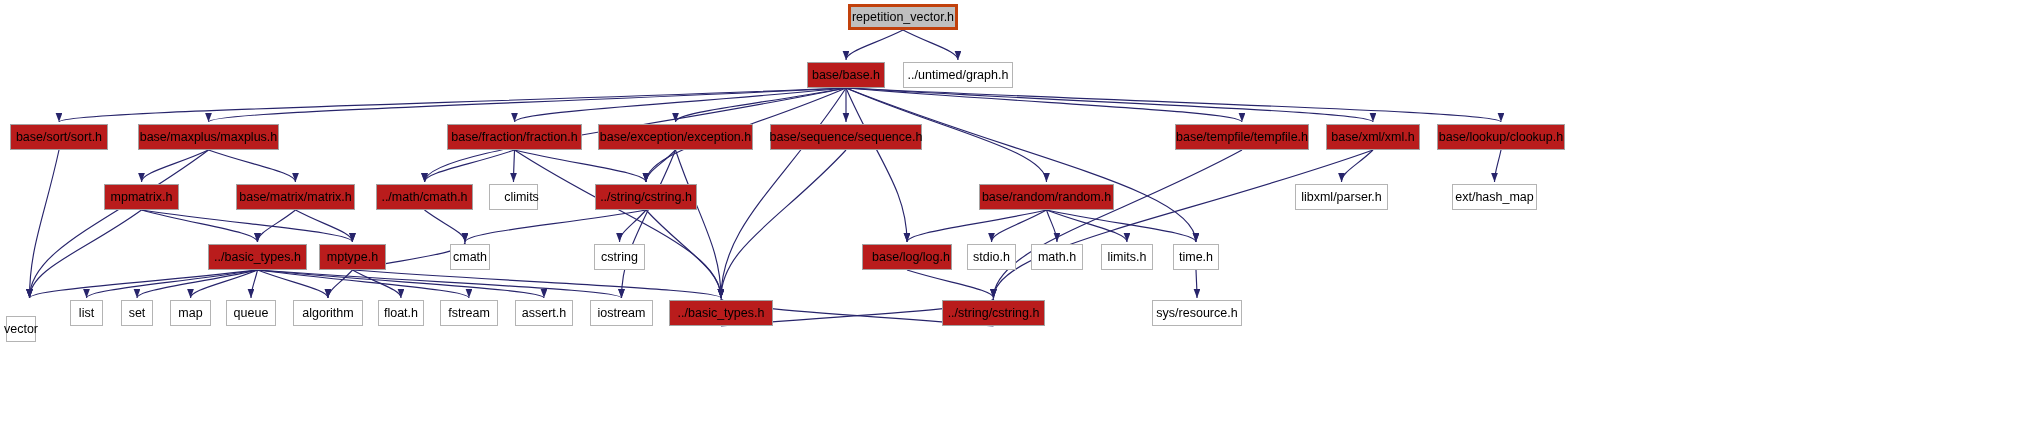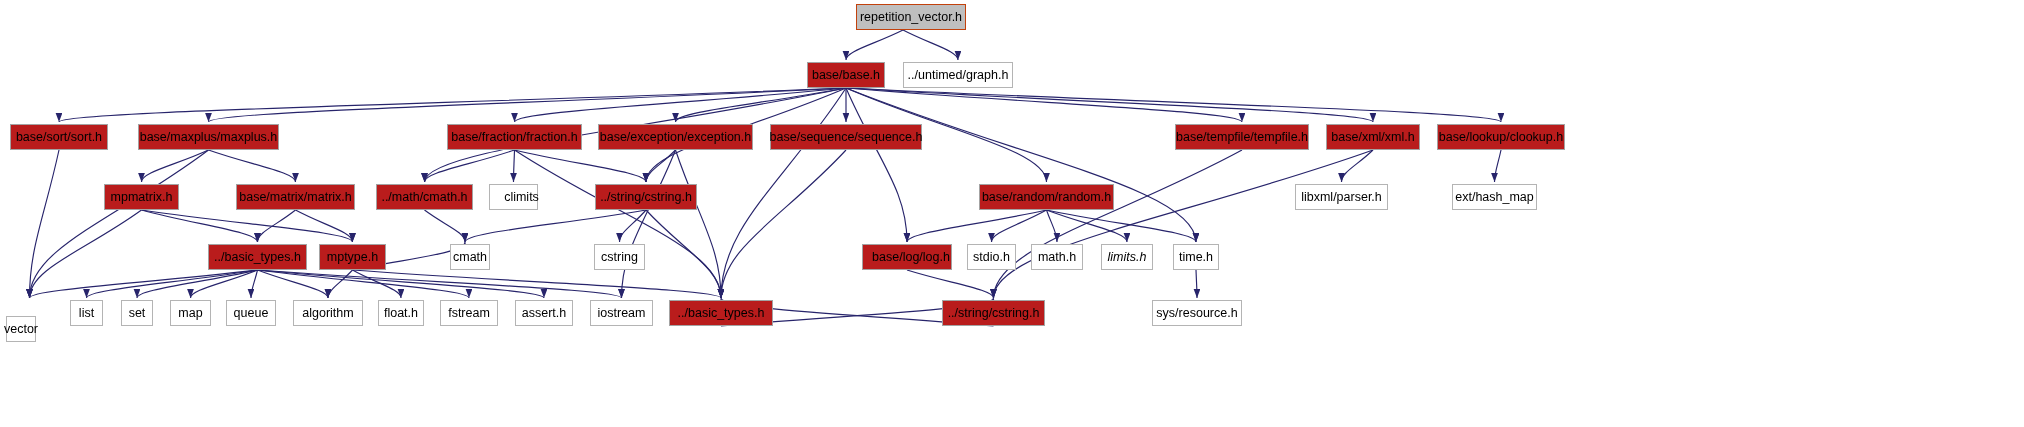--- a/index.html
+++ b/index.html
@@ -18,7 +18,7 @@
     white-space:nowrap;
     height:26px;
   }
-  .node.root{background:#bfbfbf;border:1px solid #c2410c;margin-left:8px;}
+  .node.root{background:#bfbfbf;border:3px solid #c2410c;}
   .node.ext{border:1px solid #b4b4b4;background:#ffffff;}
 </style>
 </head>

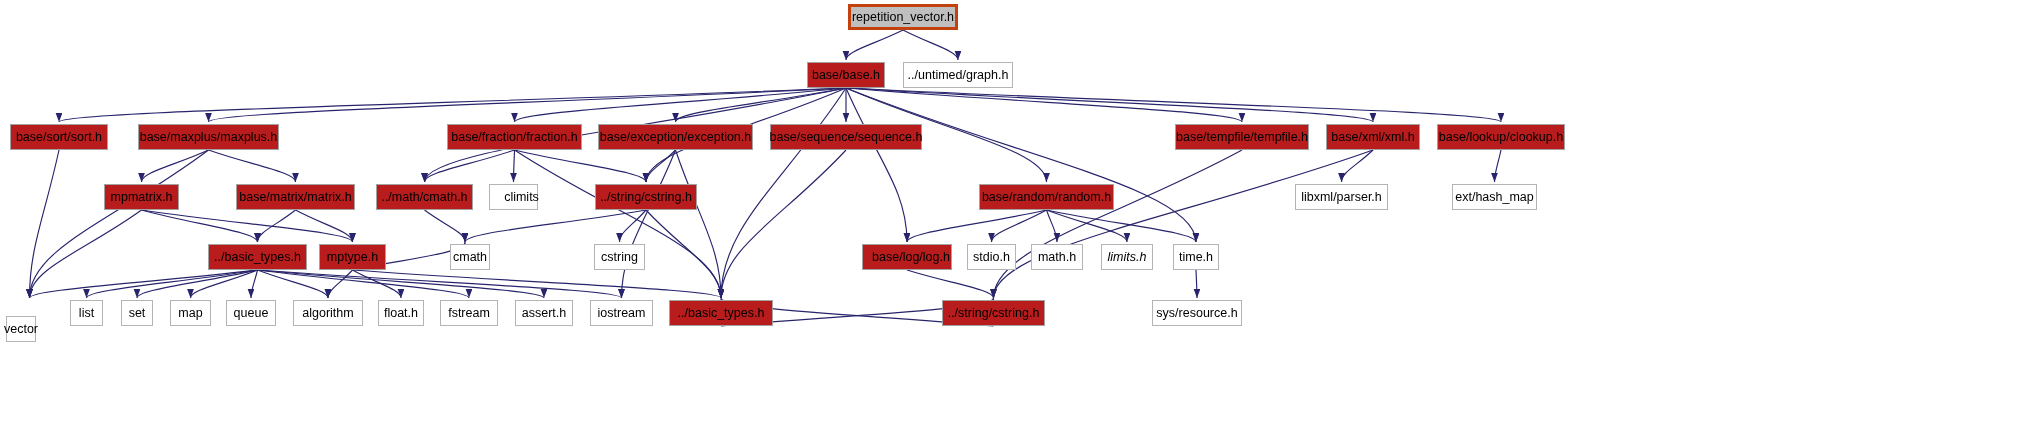--- a/index.html
+++ b/index.html
@@ -176,7 +176,7 @@
       <div class="node ext" style="left: 1031px; top: 244px; width: 52px;">
         <span>math.h</span>
       </div>
-      <div class="node ext" style="left: 1101px; top: 244px; width: 52px; font-style: italic;">
+      <div class="node ext" style="left: 1101px; top: 244px; width: 52px;">
         <span>limits.h</span>
       </div>
       <div class="node ext" style="left: 1173px; top: 244px; width: 46px;">

